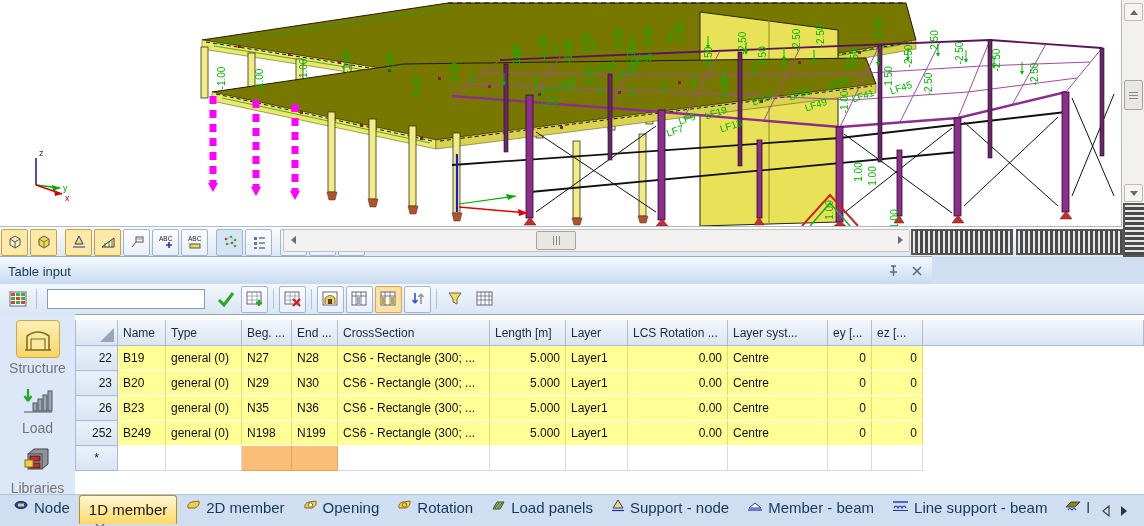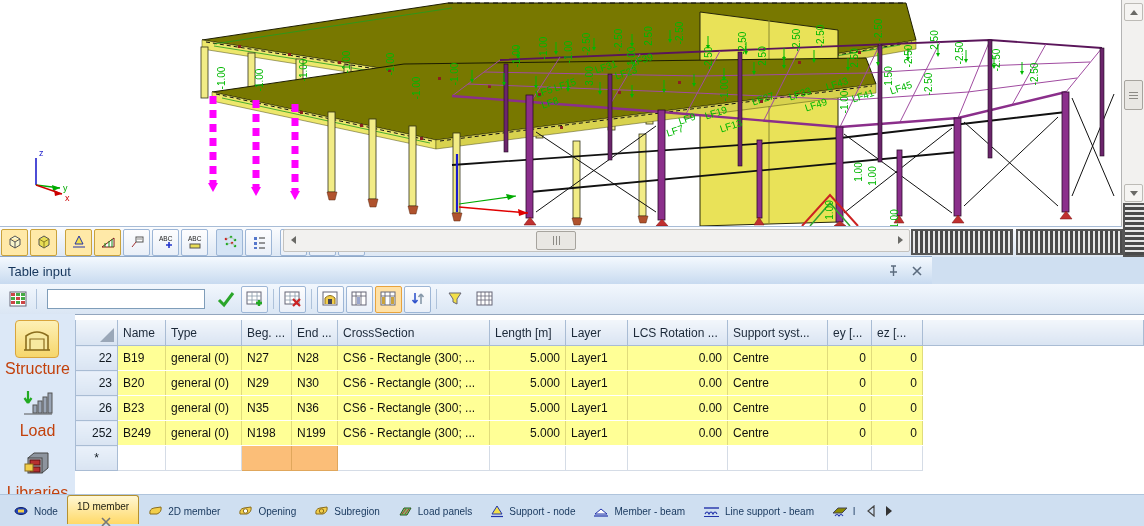--- a/index.html
+++ b/index.html
@@ -661,7 +661,7 @@
             <th>Length [m]</th>
             <th>Layer</th>
             <th>LCS Rotation ...</th>
-            <th>Support syst...</th>
+            <th>Layer syst...</th>
             <th>ey [...</th>
             <th>ez [...</th>
             <th></th>

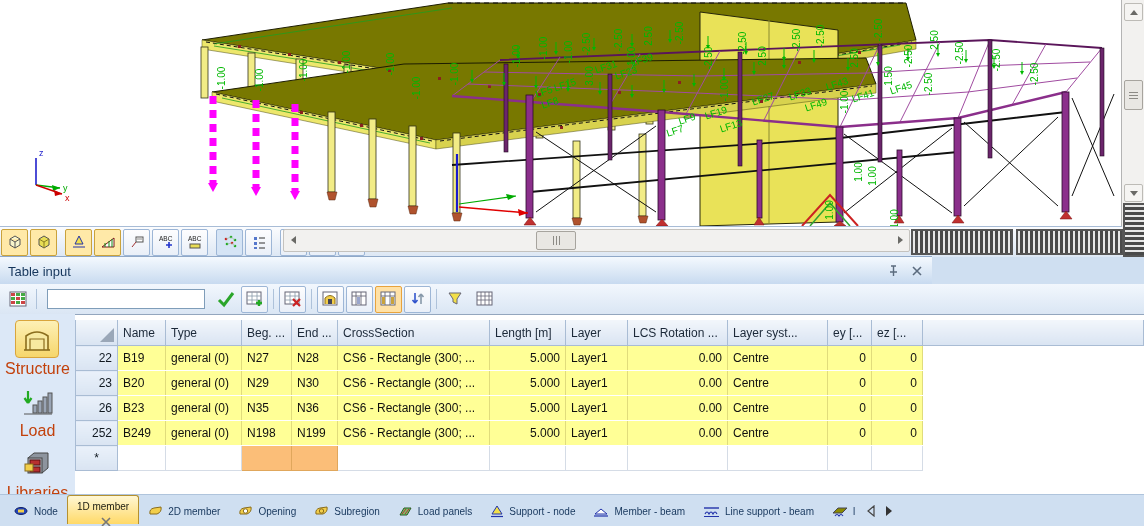--- a/index.html
+++ b/index.html
@@ -56,7 +56,7 @@
   .side-item{display:flex;flex-direction:column;align-items:center;margin-top:6px;}
   .side-iconbox{width:42px;height:36px;border-radius:4px;display:flex;align-items:center;justify-content:center;}
   .side-item.active .side-iconbox{background:linear-gradient(#FDF0B6,#F6D66B);border:1px solid #D9A53C;}
-  .side-label{margin-top:2px;color:#c2410c;font-size:16px;}
+  .side-label{margin-top:2px;color:#737373;font-size:14px;}
 
   .table-client{position:absolute;left:75px;top:0;width:1069px;height:180px;background:#fff;border-top:1px solid #93A6BE;overflow:hidden;}
   table.grid{border-collapse:collapse;table-layout:fixed;width:1069px;margin-top:5px;}

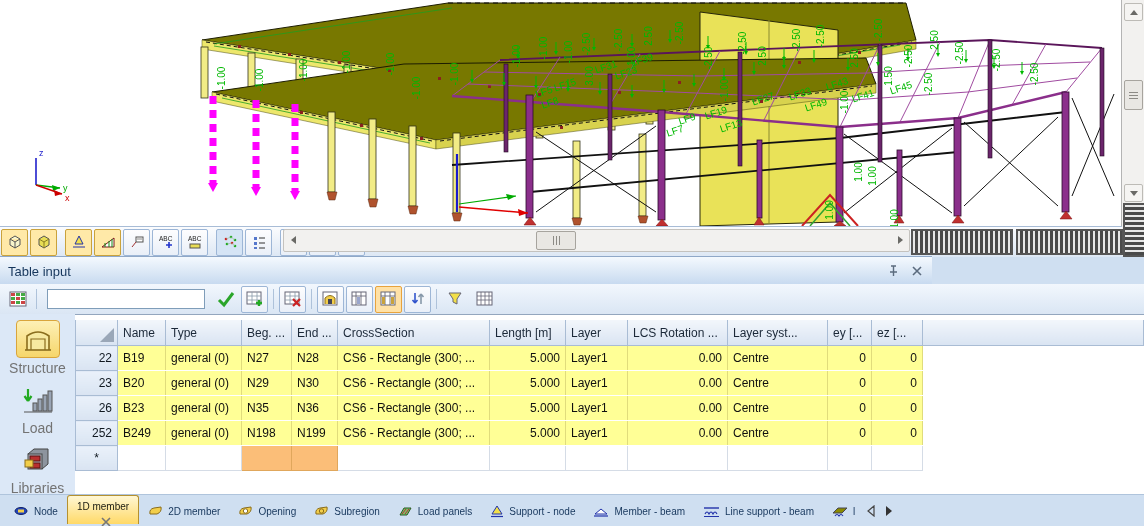--- a/index.html
+++ b/index.html
@@ -76,7 +76,7 @@
 
   
   .tabbar{position:absolute;left:0;top:494px;width:1144px;height:32px;background:#CFDFF1;border-top:1px solid #AFC4DC;display:flex;align-items:center;}
-  .tab{display:flex;align-items:center;gap:5px;height:24px;padding:0 9px;color:#16365C;font-size:10px;}
+  .tab{display:flex;gap:5px;height:24px;padding:0 9px;color:#16365C;font-size:15px;}
   .tab.first{margin-left:5px;}
   .tab.active{background:linear-gradient(#FFF7D4,#FFD967);border:1px solid #B5912F;border-bottom:none;border-radius:3px 3px 0 0;height:28px;margin-top:-3px;color:#1a1a10;flex-direction:column;}
   .tab .close-x{margin-left:6px;display:flex;align-items:center;}

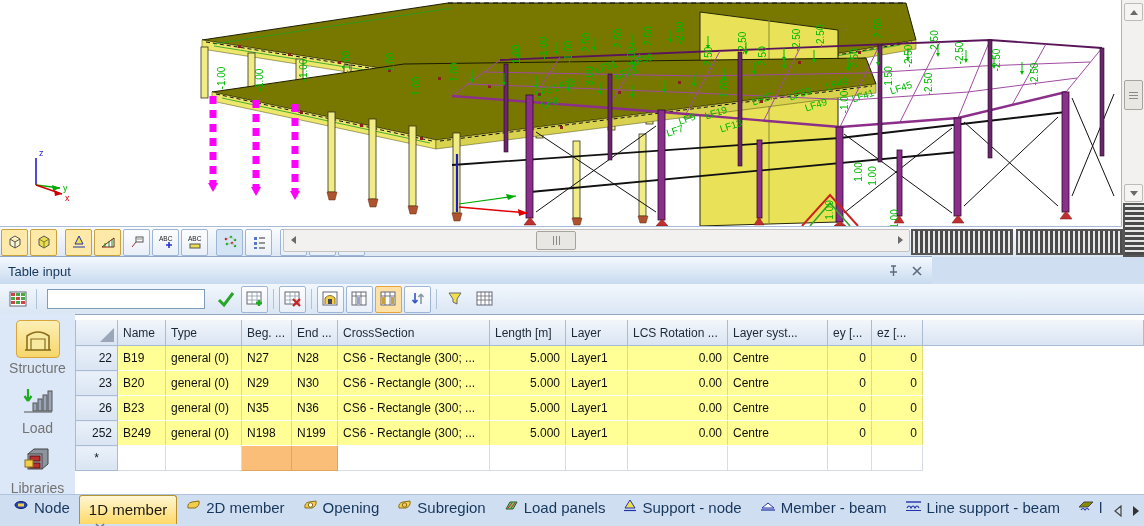--- a/index.html
+++ b/index.html
@@ -787,7 +787,7 @@
           <path d="M2 9 Q1 4 6 3 L13 2 Q14 7 9 9 Z" fill="#F2CE4A" stroke="#8a6d1d"></path>
           <circle cx="7.5" cy="6" r="2.2" fill="none" stroke="#8a6d1d"></circle>
         </svg>
-      <span>Subregion</span>
+      <span>Rotation</span>
     </div>
     <div class="tab">
       <svg width="15" height="13">

